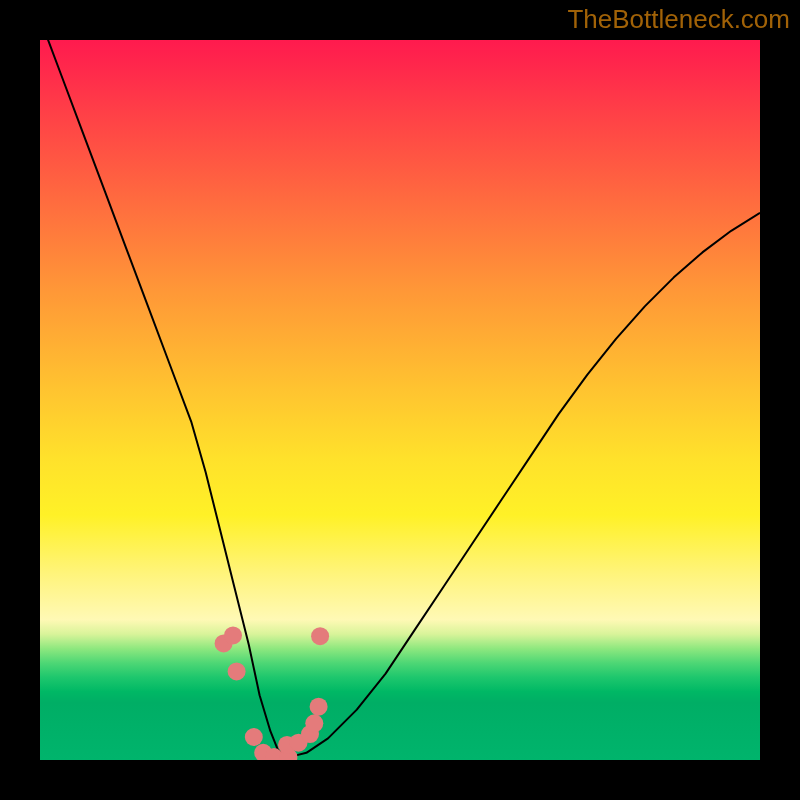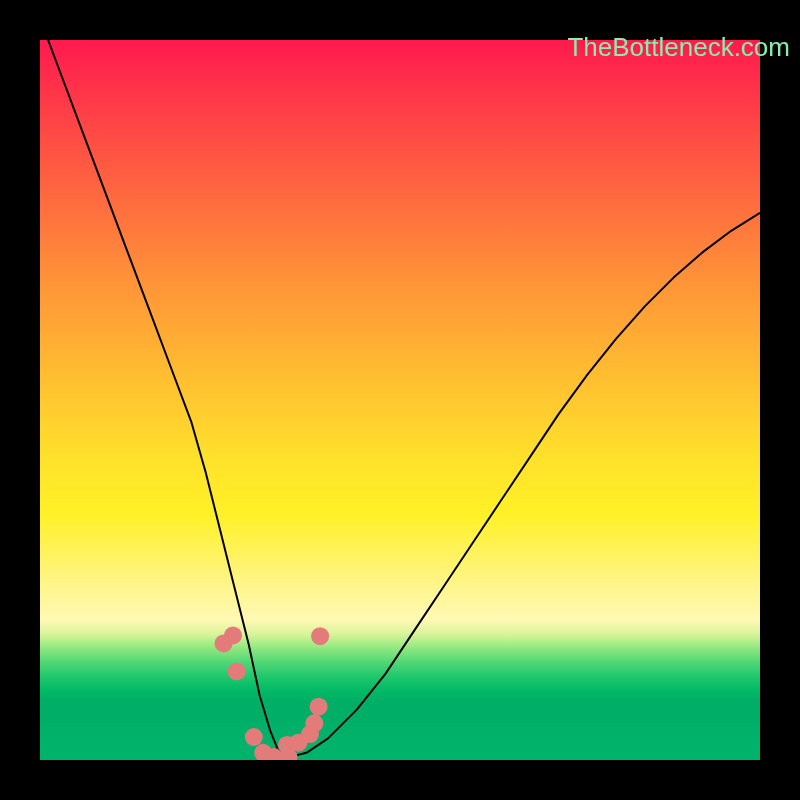--- a/index.html
+++ b/index.html
@@ -22,10 +22,9 @@
     font-family: Arial, Helvetica, sans-serif;
     font-size: 26px;
     font-weight: 500;
-    color: #86efac;
+    color: #a16207;
     letter-spacing: 0;
     z-index: 10;
-    margin-top: 28px;
   }
   .plot-area {
     position: absolute;

